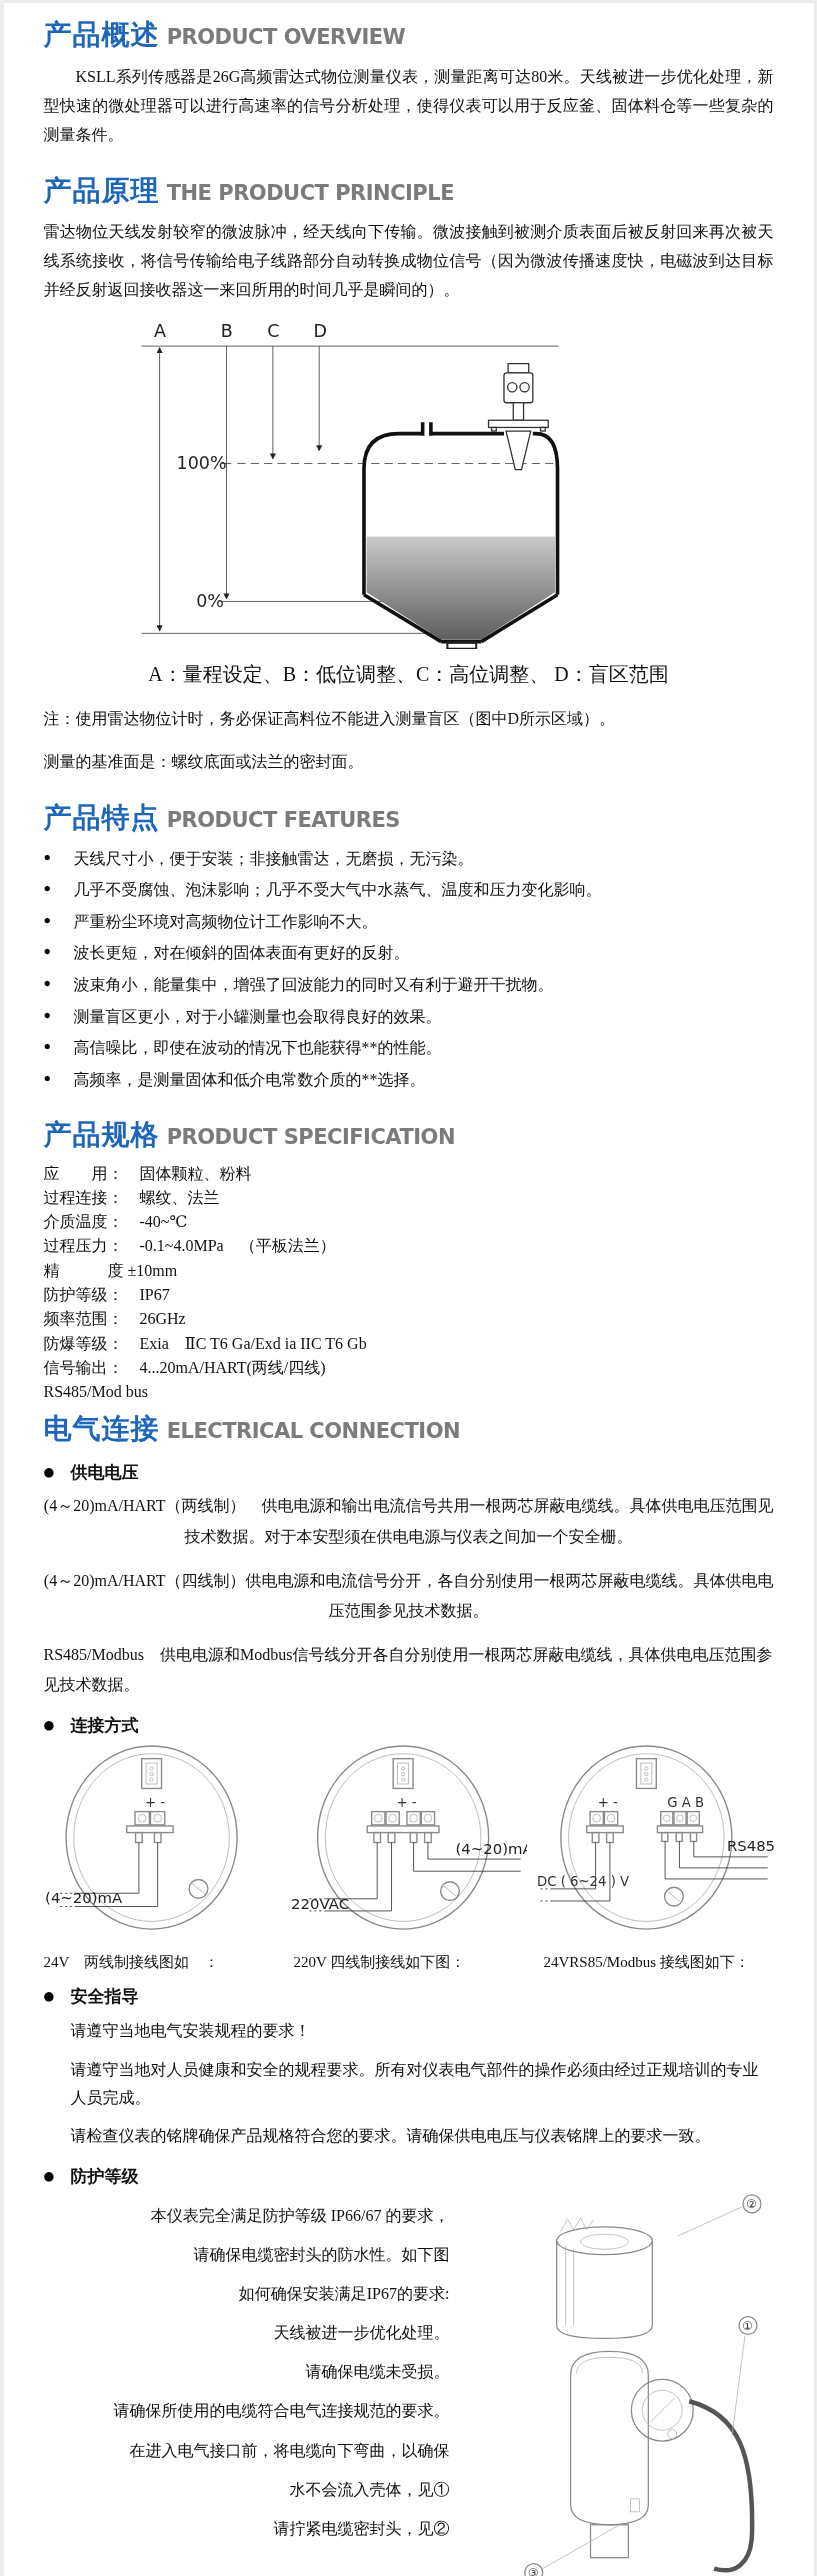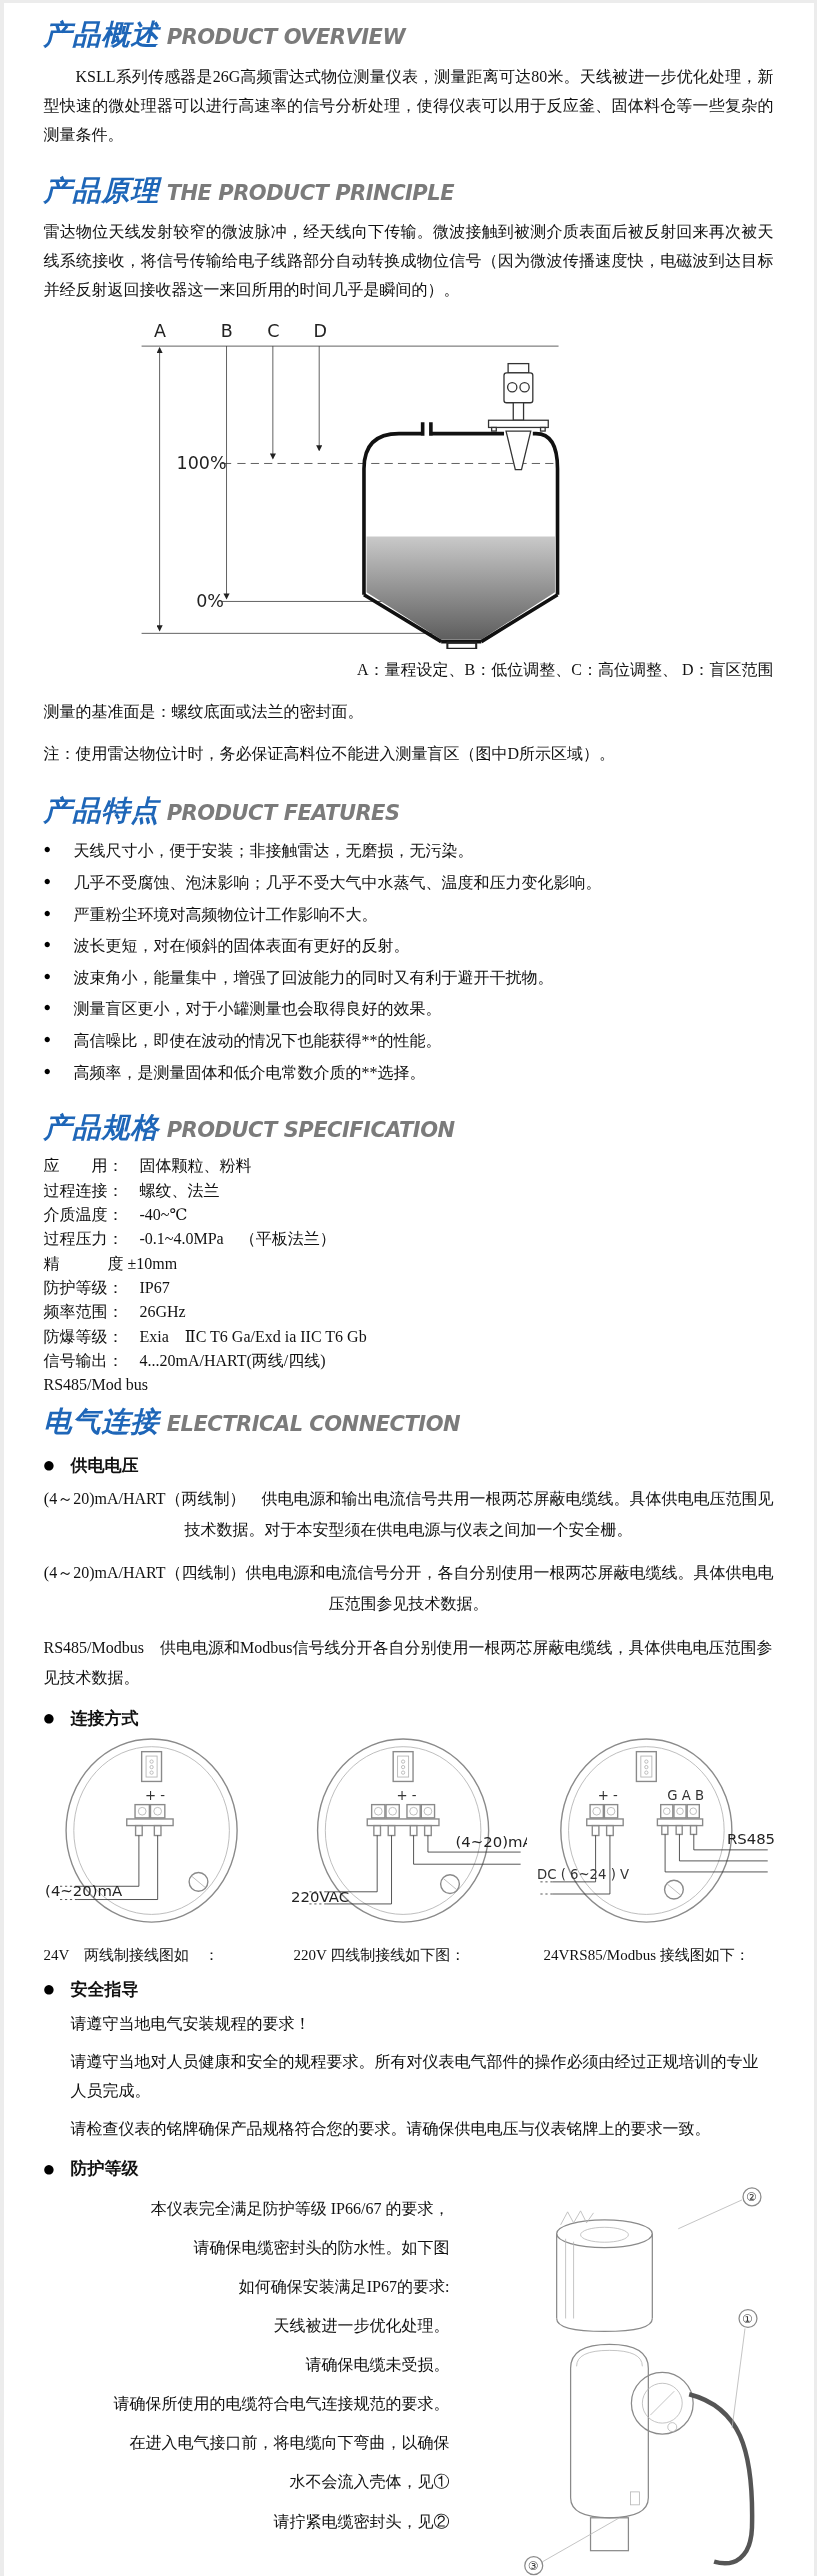--- a/index.html
+++ b/index.html
@@ -8,7 +8,7 @@
   .page{width:810px;margin:3.1px auto 0;background:#ffffff;height:3306px;overflow:hidden;
         padding:8.2px 40px 0;box-sizing:border-box;}
   
-  .sec-h{margin:23px 0 7.2px;display:flex;align-items:baseline;gap:7.2px;font-style:italic;}
+  .sec-h{margin:23px 0 7.2px;display:flex;align-items:baseline;gap:7.2px;}
   .sec-h.first{margin-top:5.2px;}
   .h-cn{font-family:"DejaVu Sans","Liberation Sans",sans-serif;font-weight:bold;
         font-size:28px;color:var(--accent);letter-spacing:1px;}

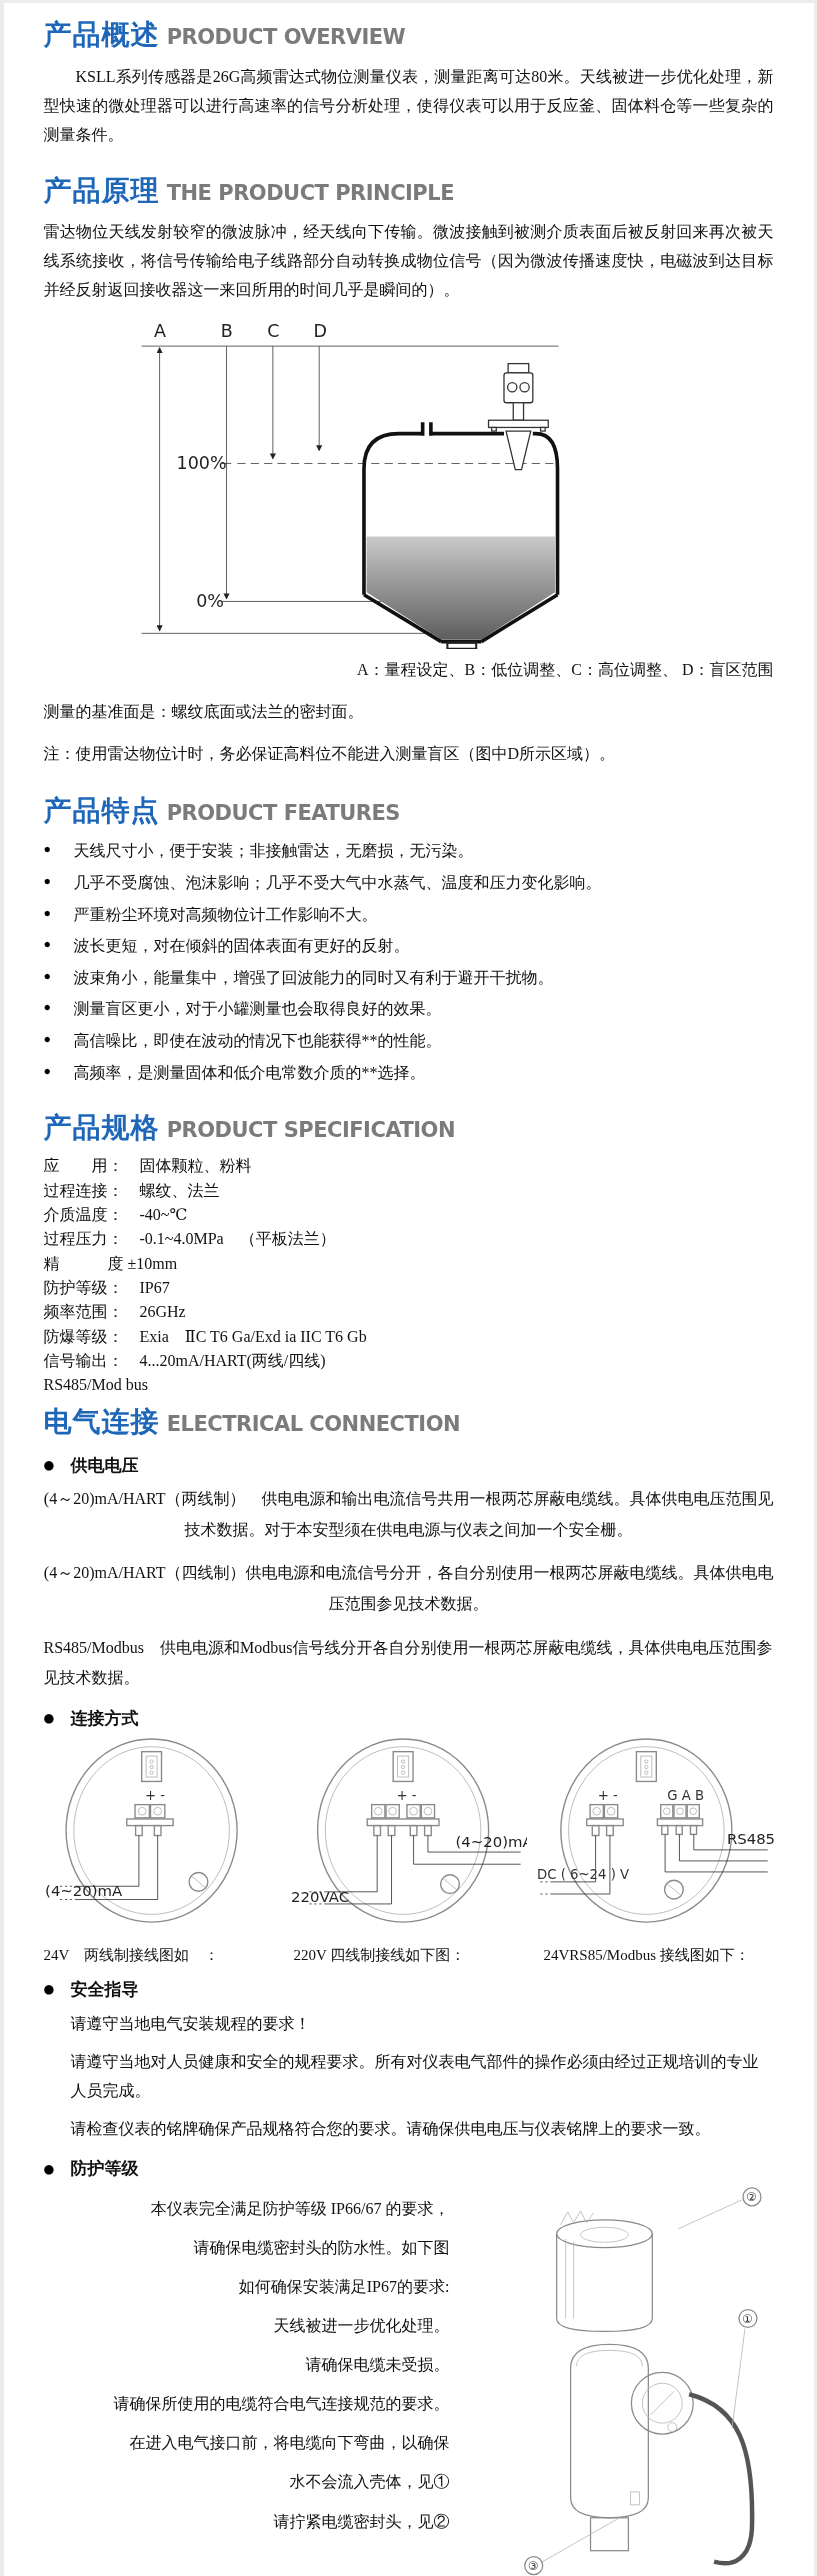--- a/index.html
+++ b/index.html
@@ -17,7 +17,7 @@
   
   .body-p{font-size:16px;line-height:1.82;margin:3.1px 0 0;text-align:justify;}
   .indent{text-indent:2em;}
-  .center-line{text-align:right;font-size:16px;line-height:1.8;margin:5.2px 0;}
+  .center-line{text-align:center;font-size:20px;line-height:1.8;margin:5.2px 0;}
   .plain-line{font-size:16px;line-height:1.8;margin:13.4px 0 0;}
   
   .bullets{margin-top:7.2px;}

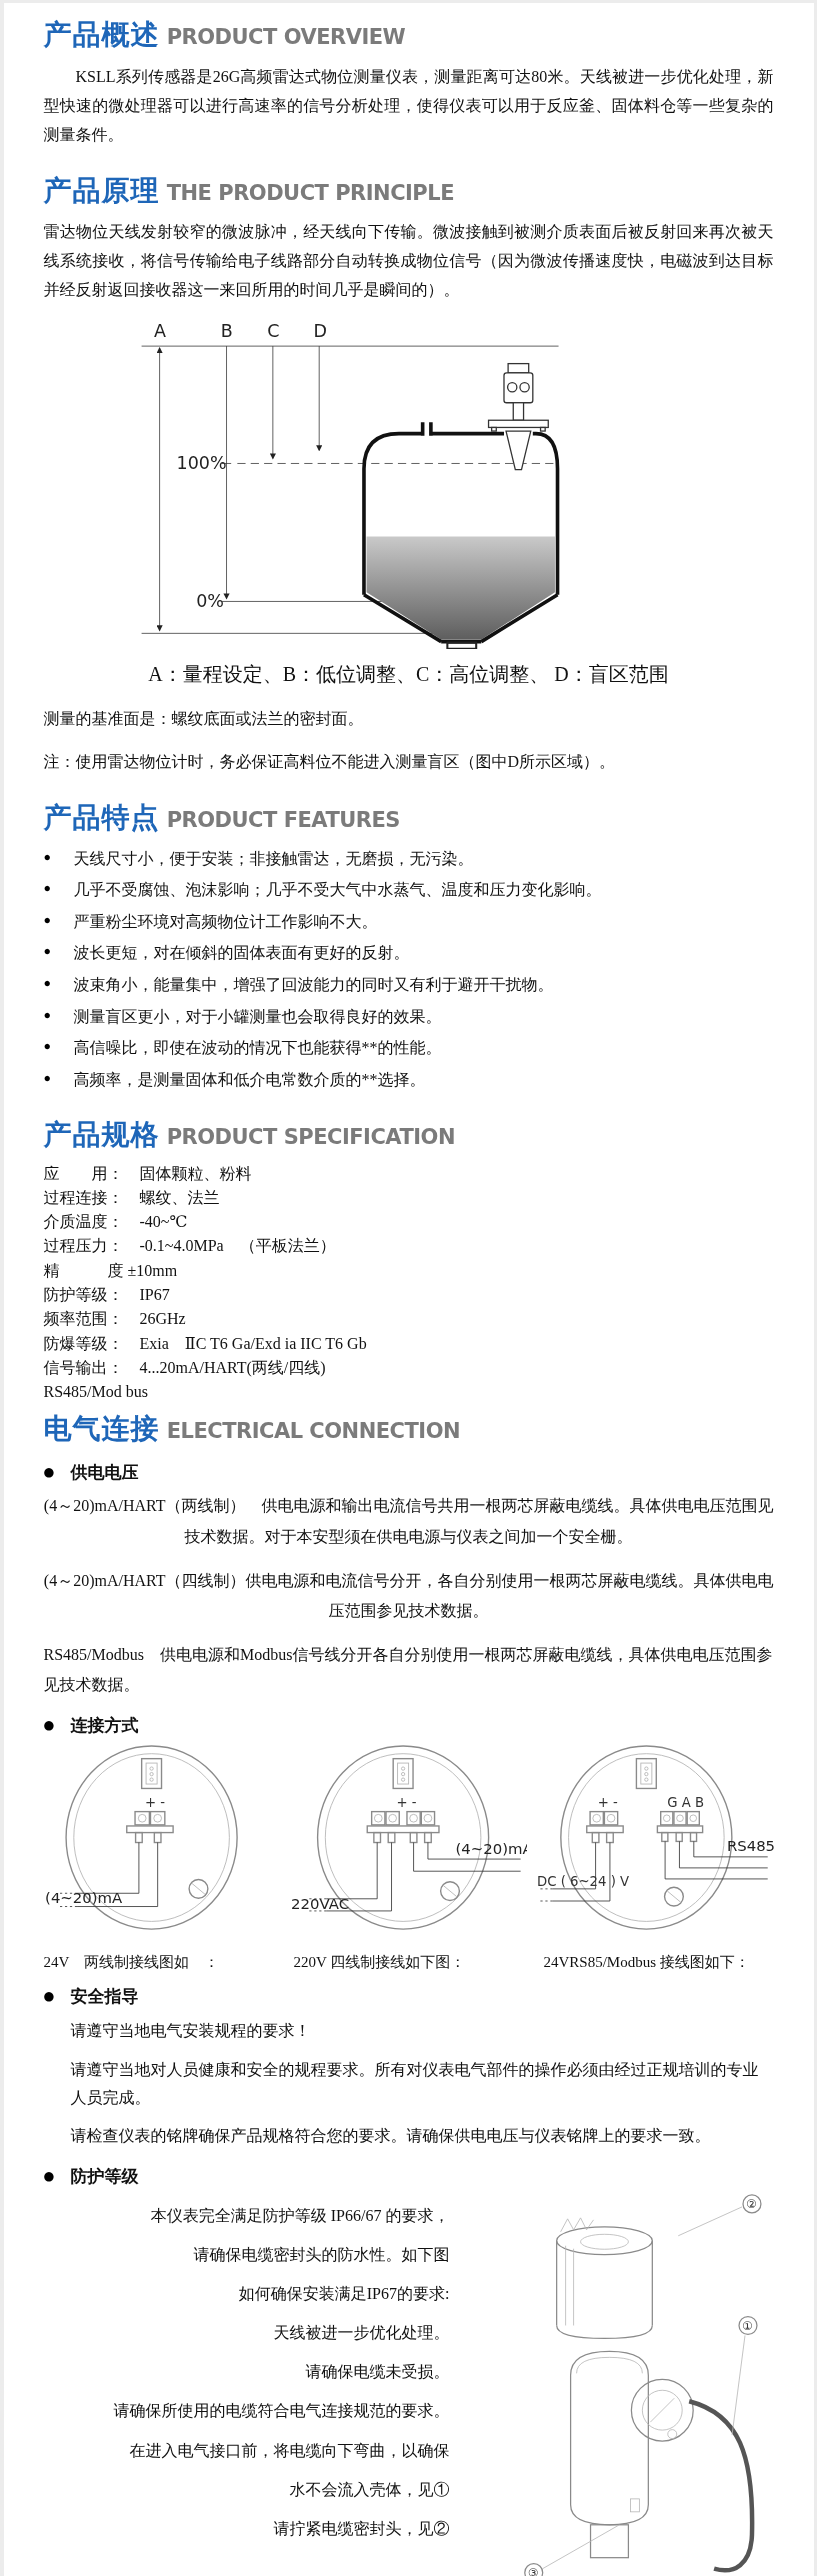--- a/index.html
+++ b/index.html
@@ -125,8 +125,8 @@
     </div>
 
     <p class="center-line">A：量程设定、B：低位调整、C：高位调整、 D：盲区范围</p>
+    <p class="plain-line">注：使用雷达物位计时，务必保证高料位不能进入测量盲区（图中D所示区域）。</p>
     <p class="plain-line">测量的基准面是：螺纹底面或法兰的密封面。</p>
-    <p class="plain-line">注：使用雷达物位计时，务必保证高料位不能进入测量盲区（图中D所示区域）。</p>
   </section>
 
   <section>

